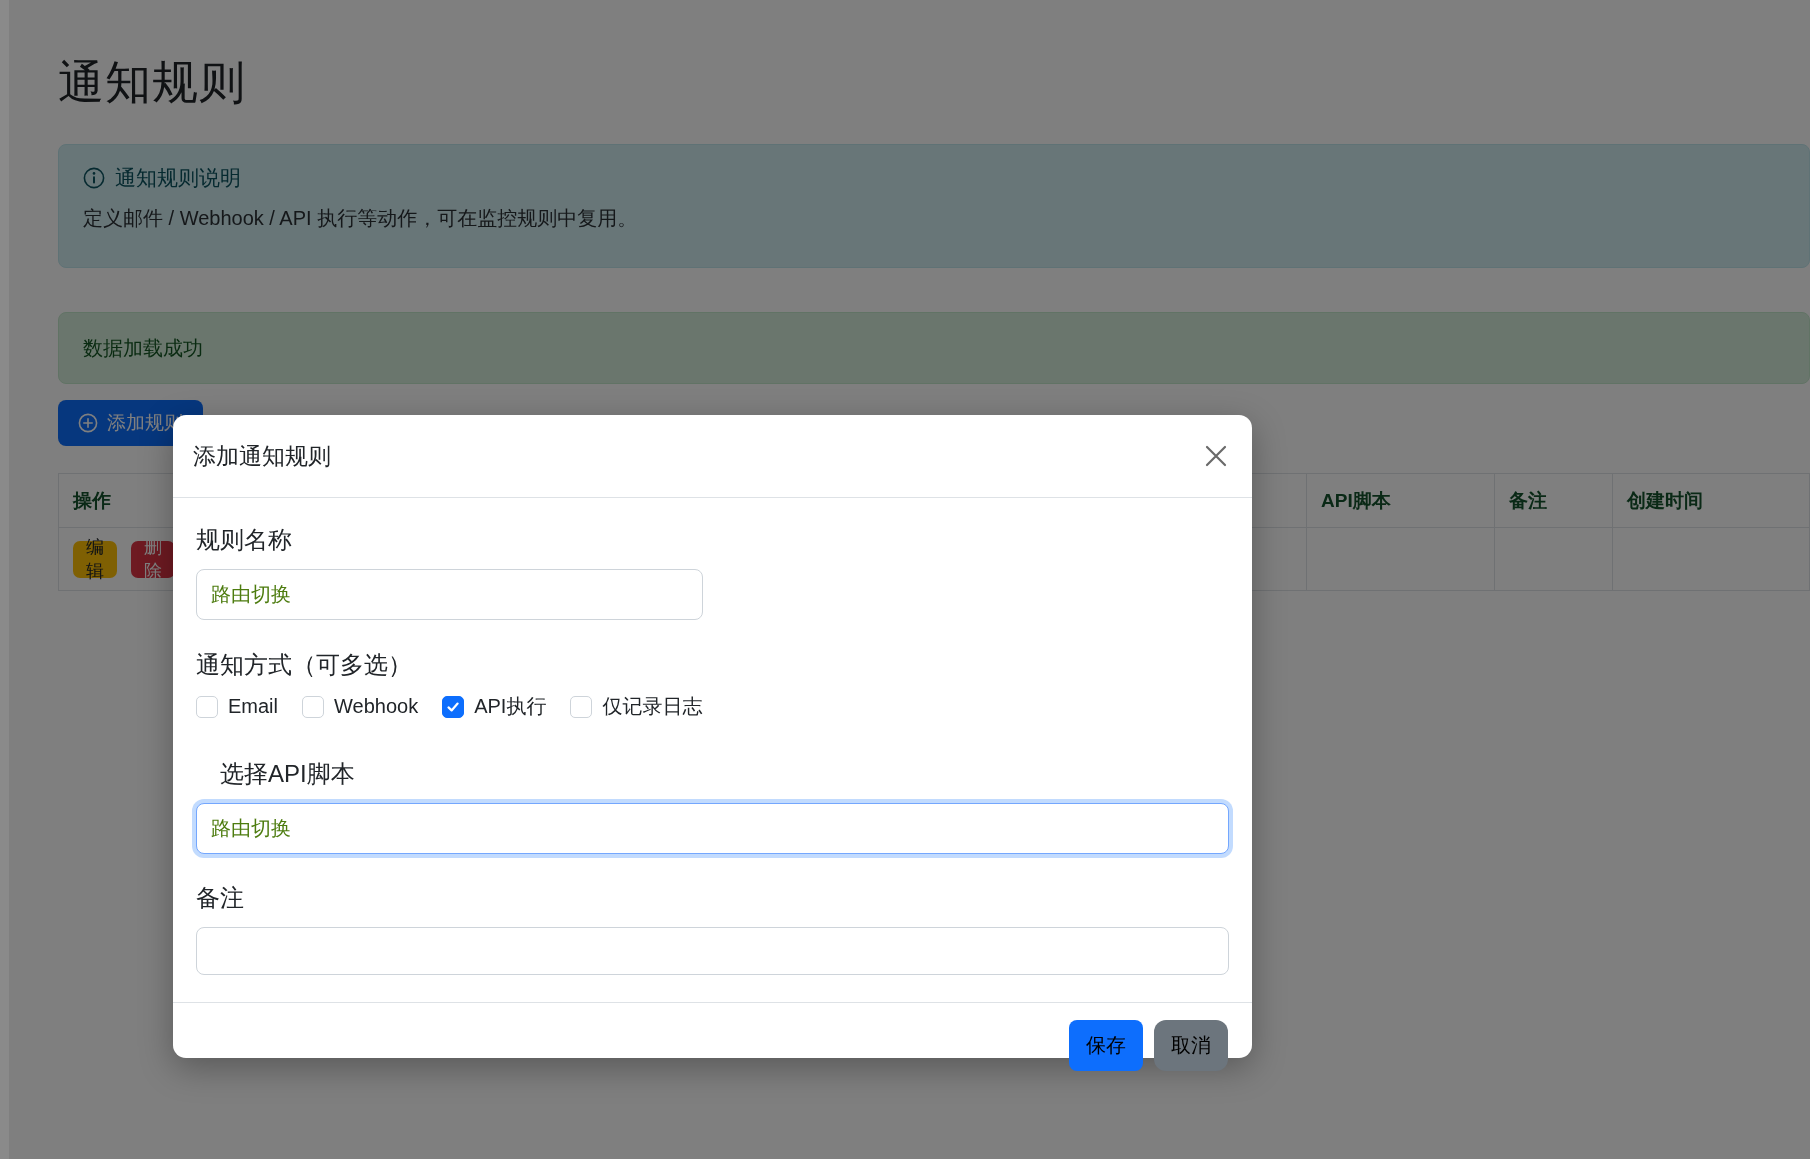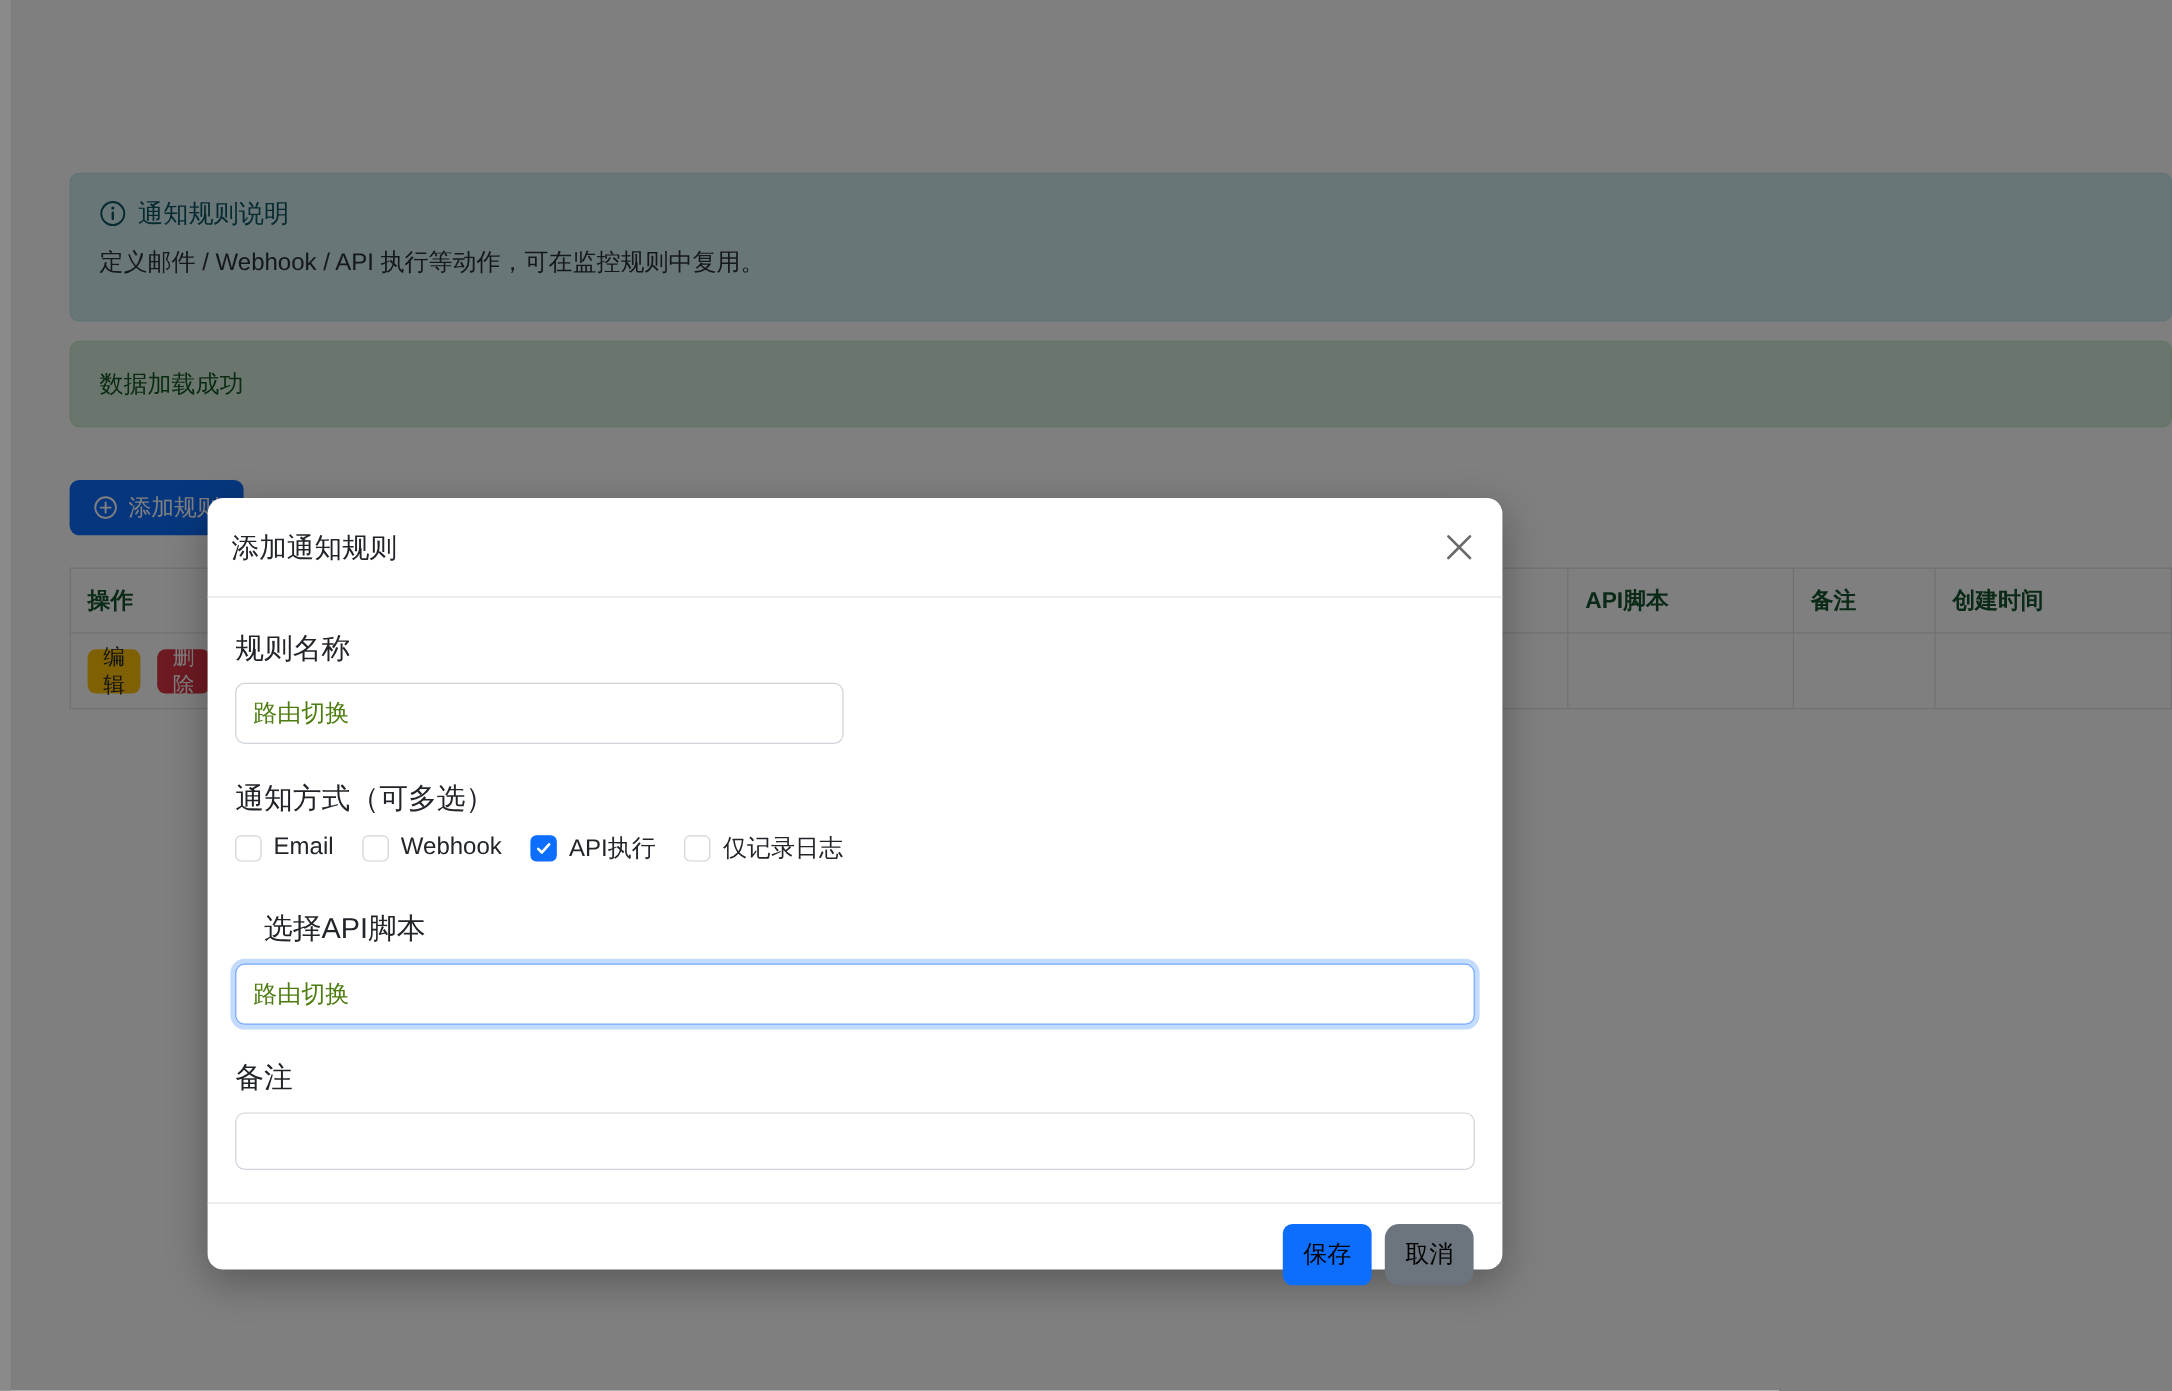--- a/index.html
+++ b/index.html
@@ -67,6 +67,7 @@
 
   <div class="page">
 
+    <h1 class="page-title">通知规则</h1>
 
     <div class="alert alert-info">
       <div class="alert-info-heading">

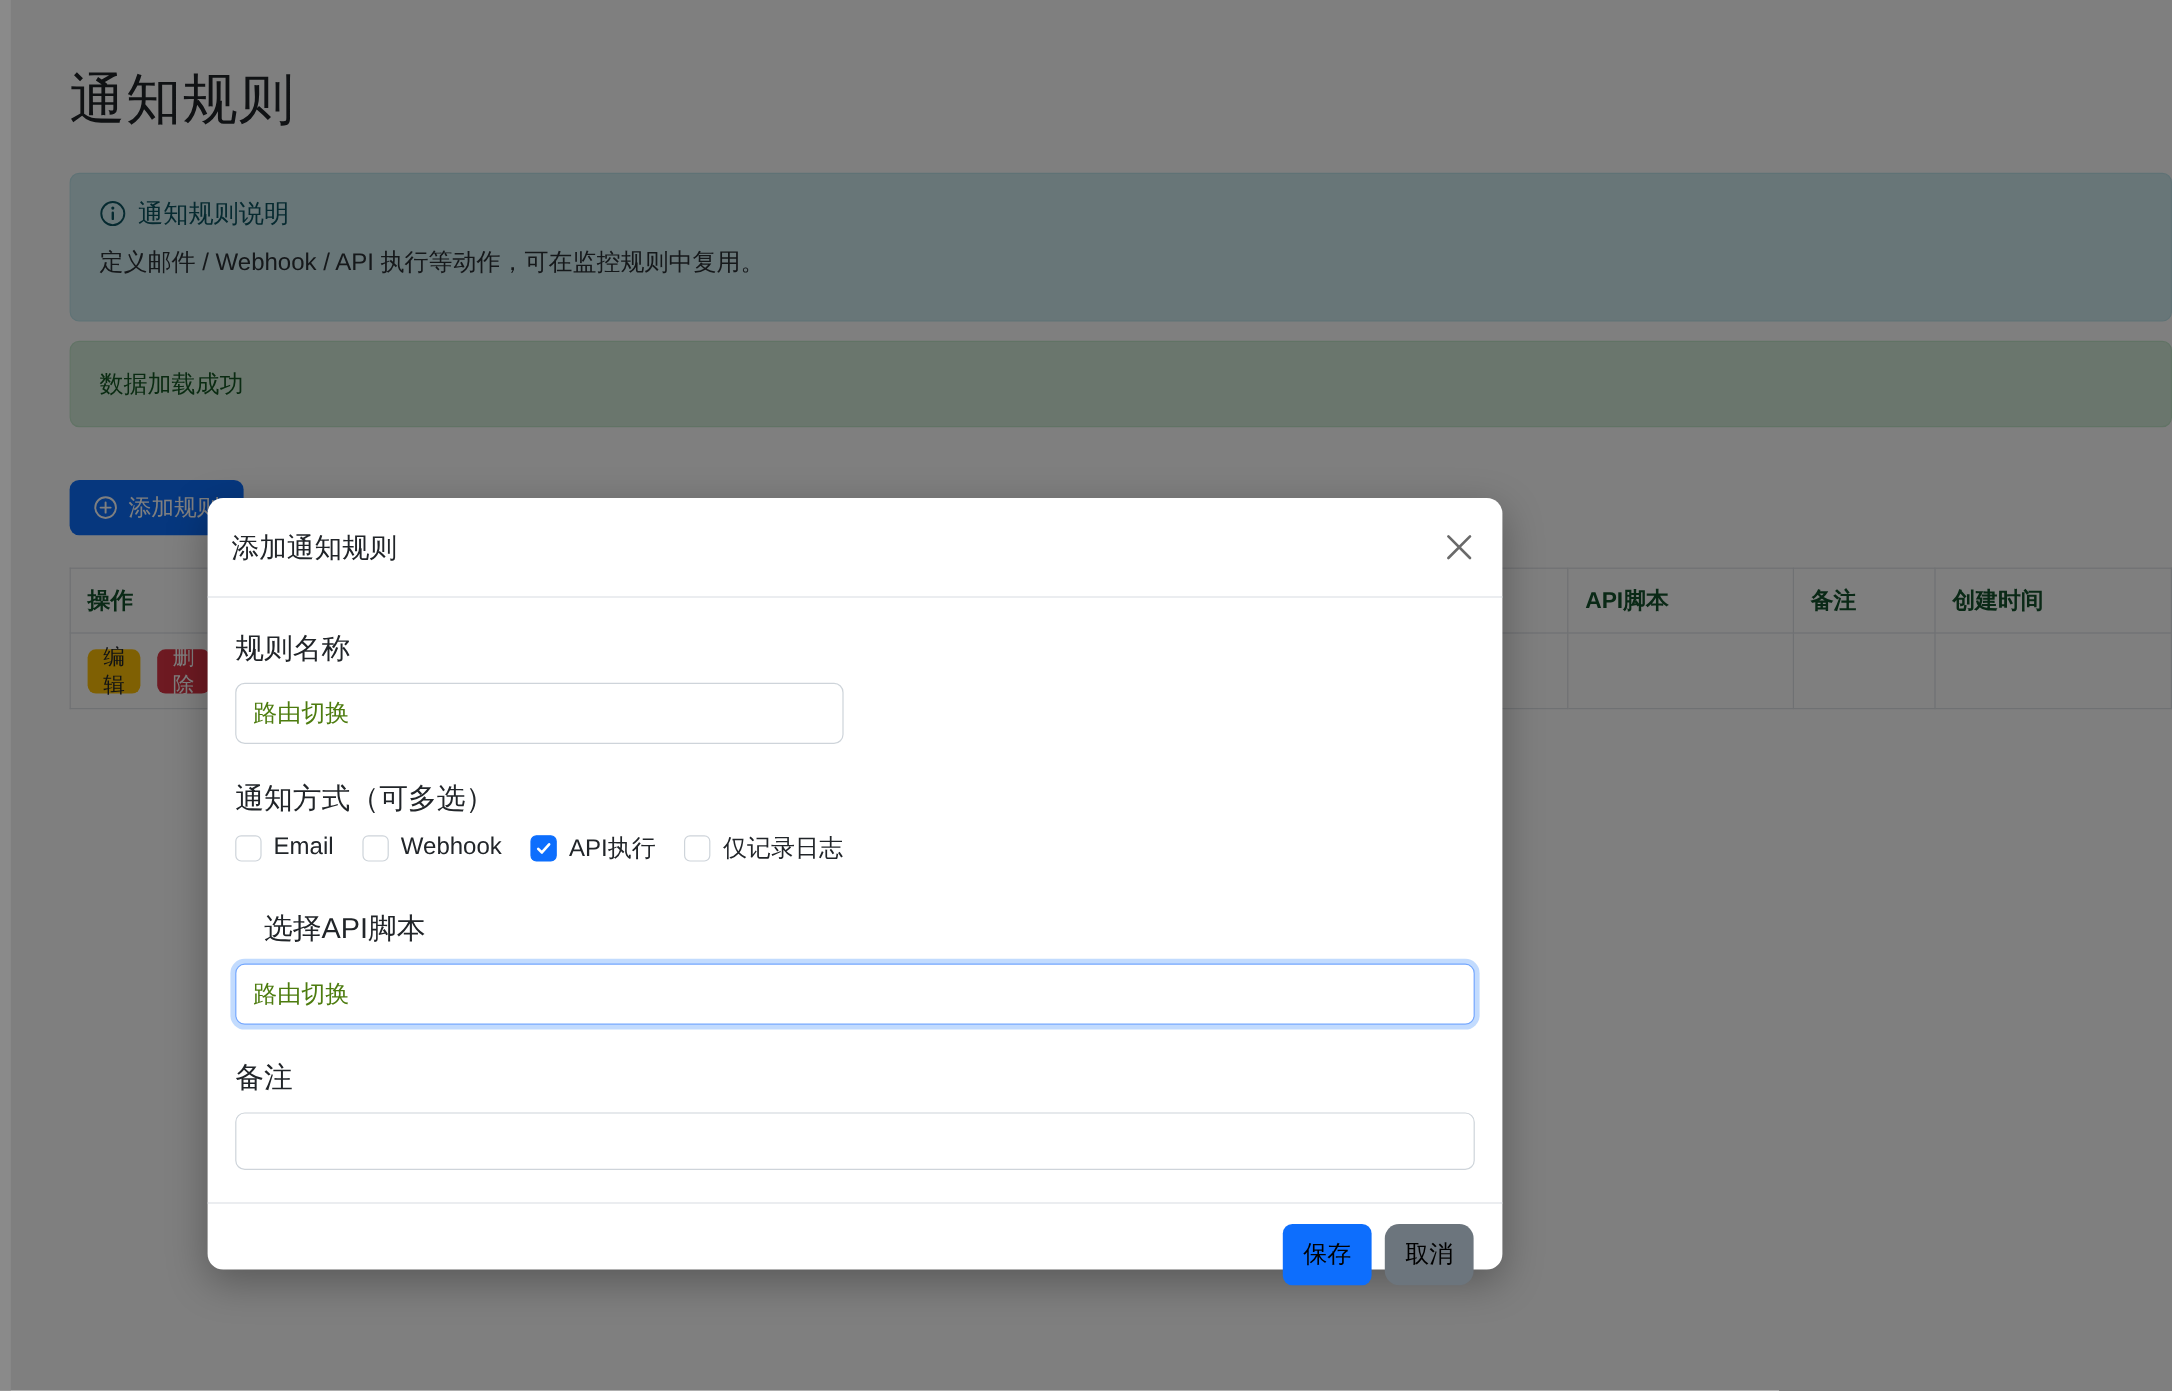--- a/index.html
+++ b/index.html
@@ -15,7 +15,7 @@
   .alert-info { top:144px; height:124px; background:#d1ecf1; border:1px solid #bee5eb; padding:19px 24px; }
   .alert-info-heading { display:flex; align-items:center; gap:10px; color:#0c5460; font-size:21px; font-weight:500; }
   .alert-info-body { margin-top:13px; color:#2b3035; font-size:20px; }
-  .alert-success { top:284px; height:72px; background:#d4edda; border:1px solid #c3e6cb; display:flex; align-items:center; padding:0 24px; color:#155724; font-size:20px; }
+  .alert-success { top:312px; height:72px; background:#d4edda; border:1px solid #c3e6cb; display:flex; align-items:center; padding:0 24px; color:#155724; font-size:20px; }
 
   .btn { display:inline-flex; align-items:center; justify-content:center; border:none; cursor:pointer; font-family:inherit; }
   .add-rule-btn { position:absolute; left:58px; top:400px; height:46px; padding:0 20px; gap:9px; background:#0d6efd; color:#fff; font-size:19px; border-radius:8px; }

